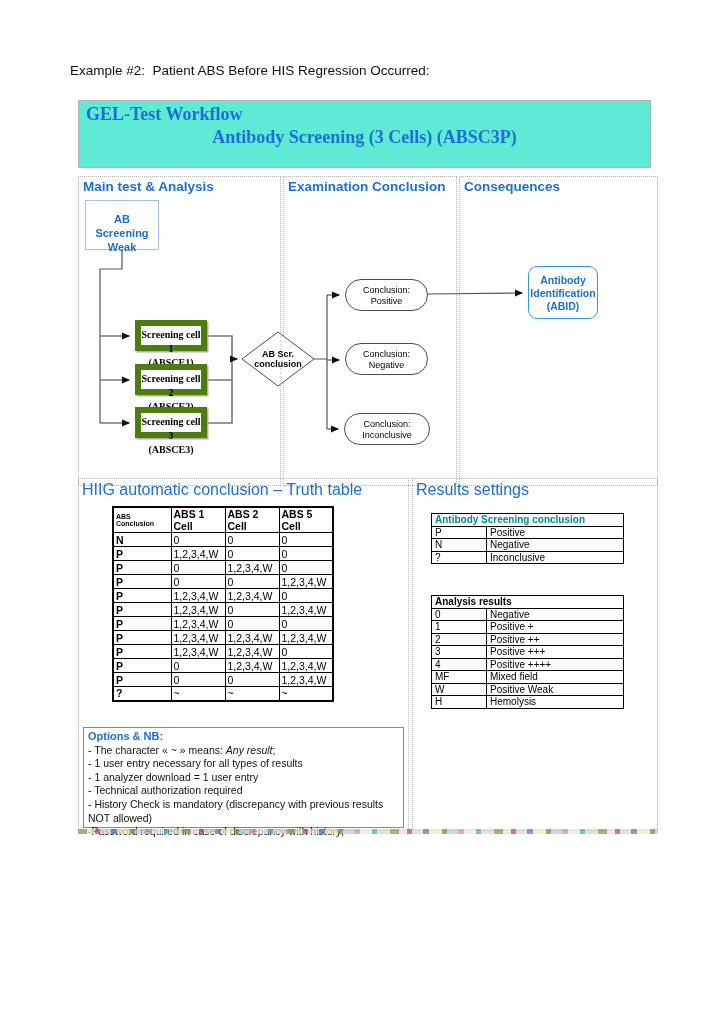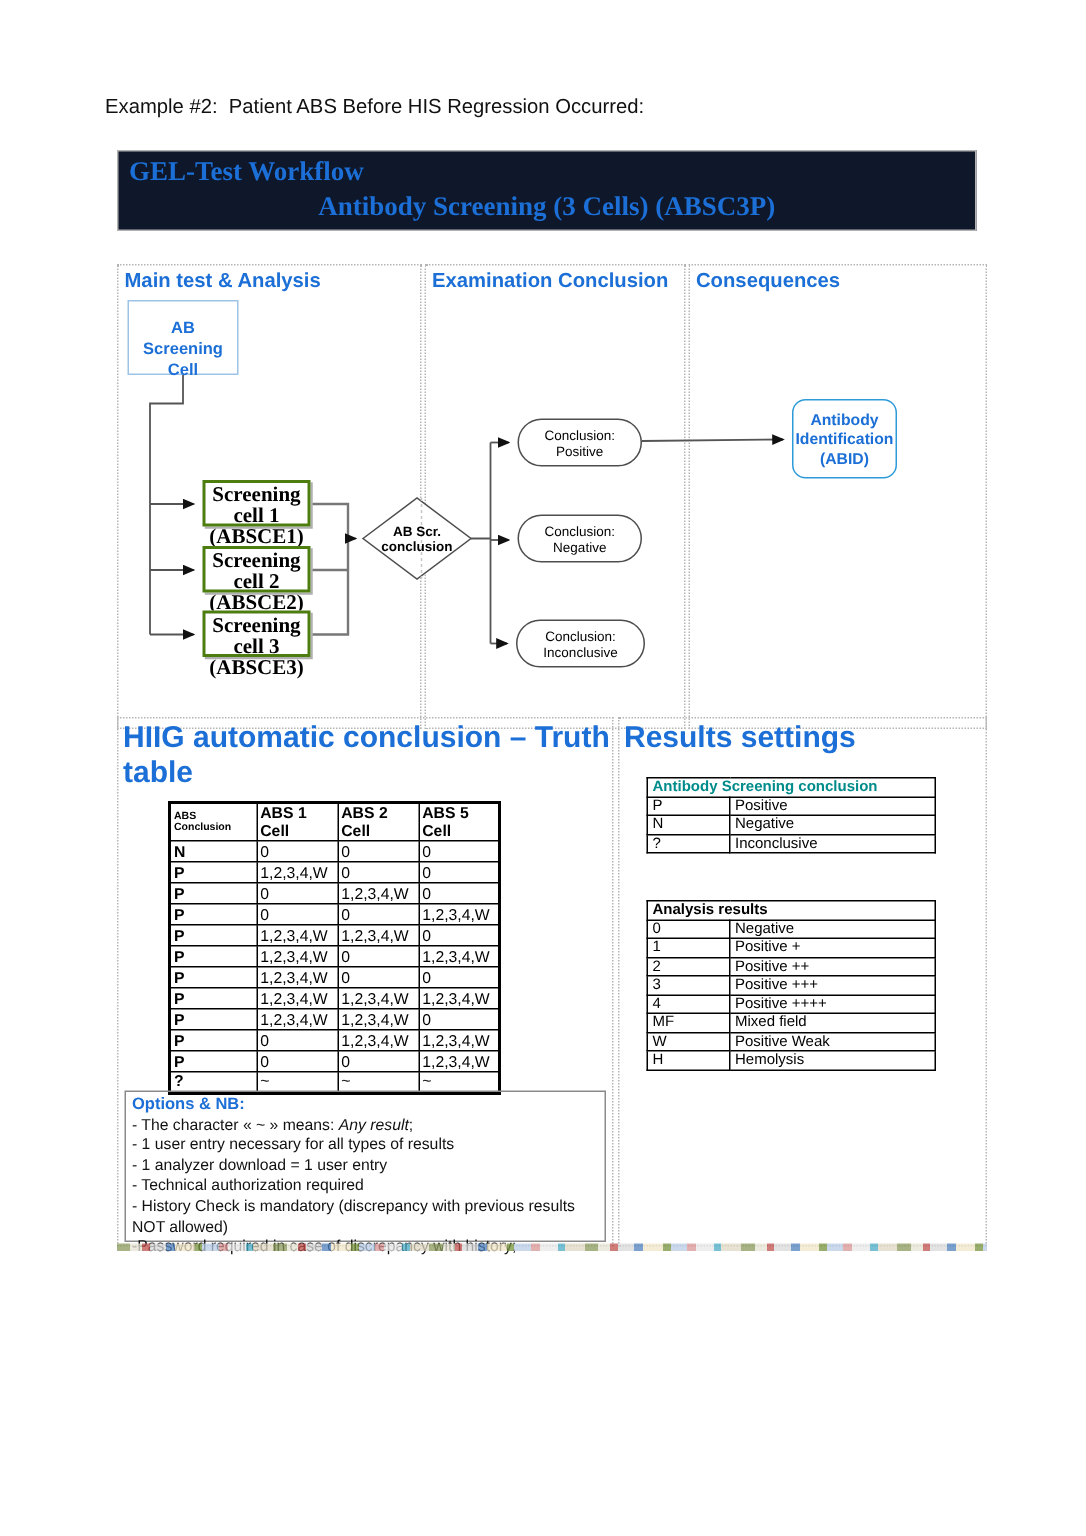--- a/index.html
+++ b/index.html
@@ -18,8 +18,8 @@
   }
   
   .wf-header {
-    position: absolute; left: 78px; top: 100px; width: 573px; height: 54px;
-    background: #0f172a; border: 1px solid #b3b3b3;
+    position: absolute; left: 78px; top: 100px; width: 573px; height: 68px;
+    background: #5eead4; border: 1px solid #b3b3b3;
     font-family: "Liberation Serif", serif;
   }
   .wf-title {

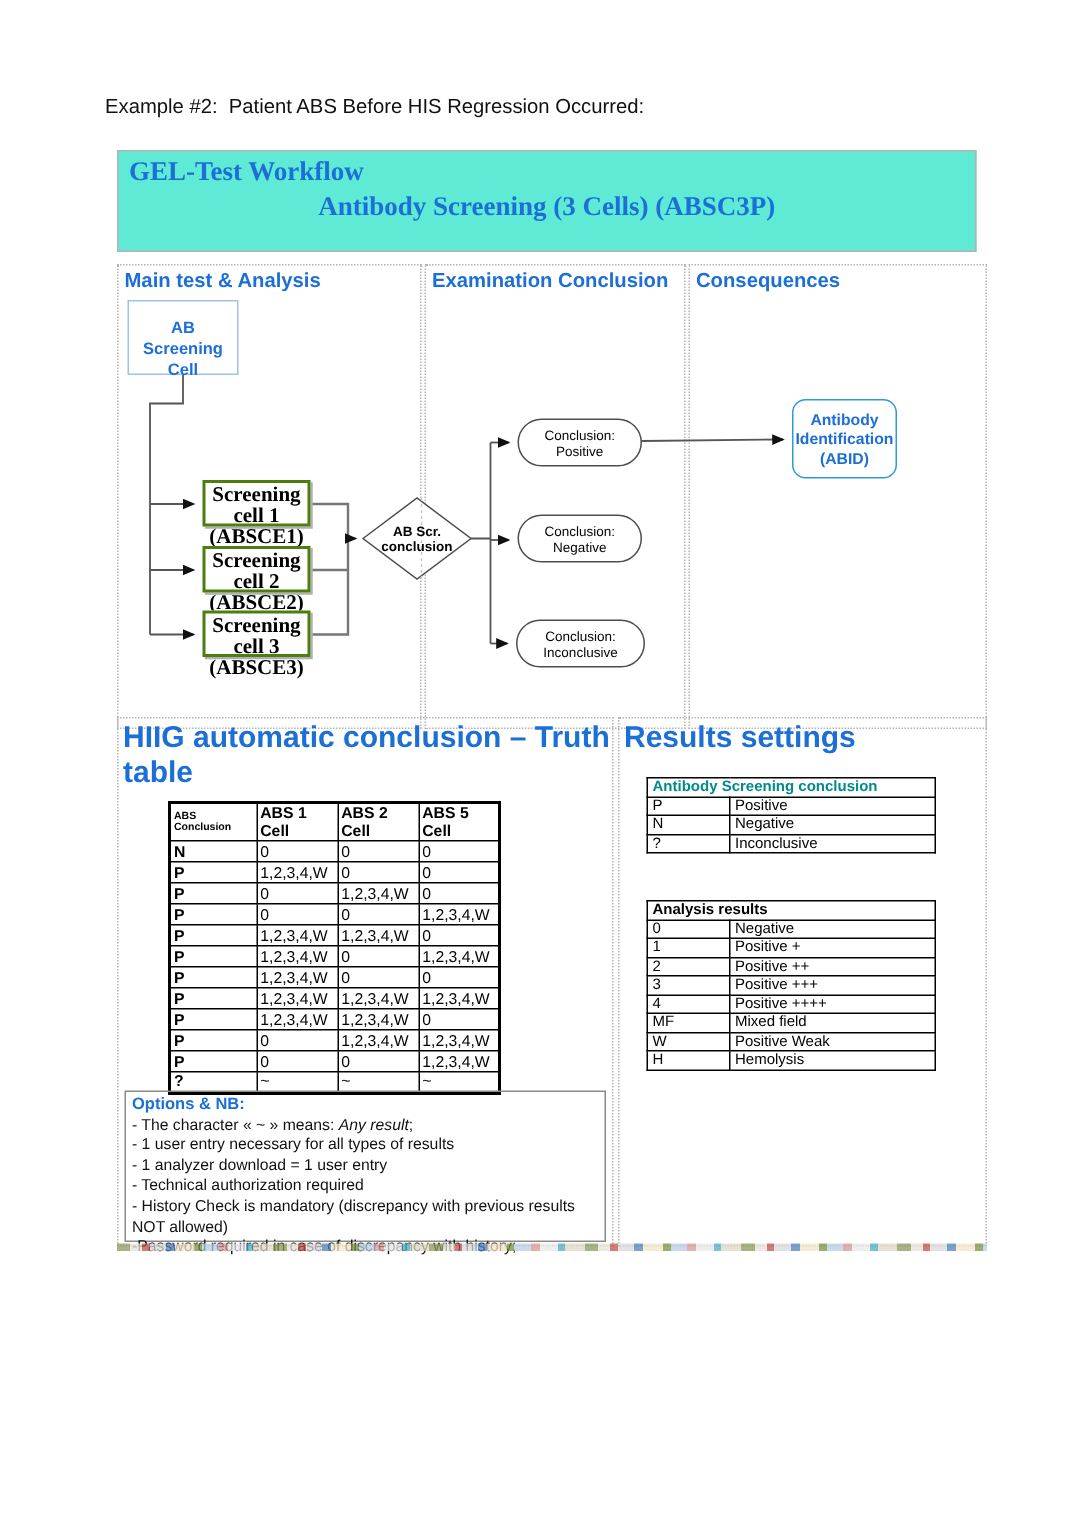--- a/index.html
+++ b/index.html
@@ -179,7 +179,7 @@
 
     <div class="node node-start">
       <div>AB Screening</div>
-      <div>Cell</div>
+      <div>Weak</div>
     </div>
 
     <div class="node node-cell cell1">

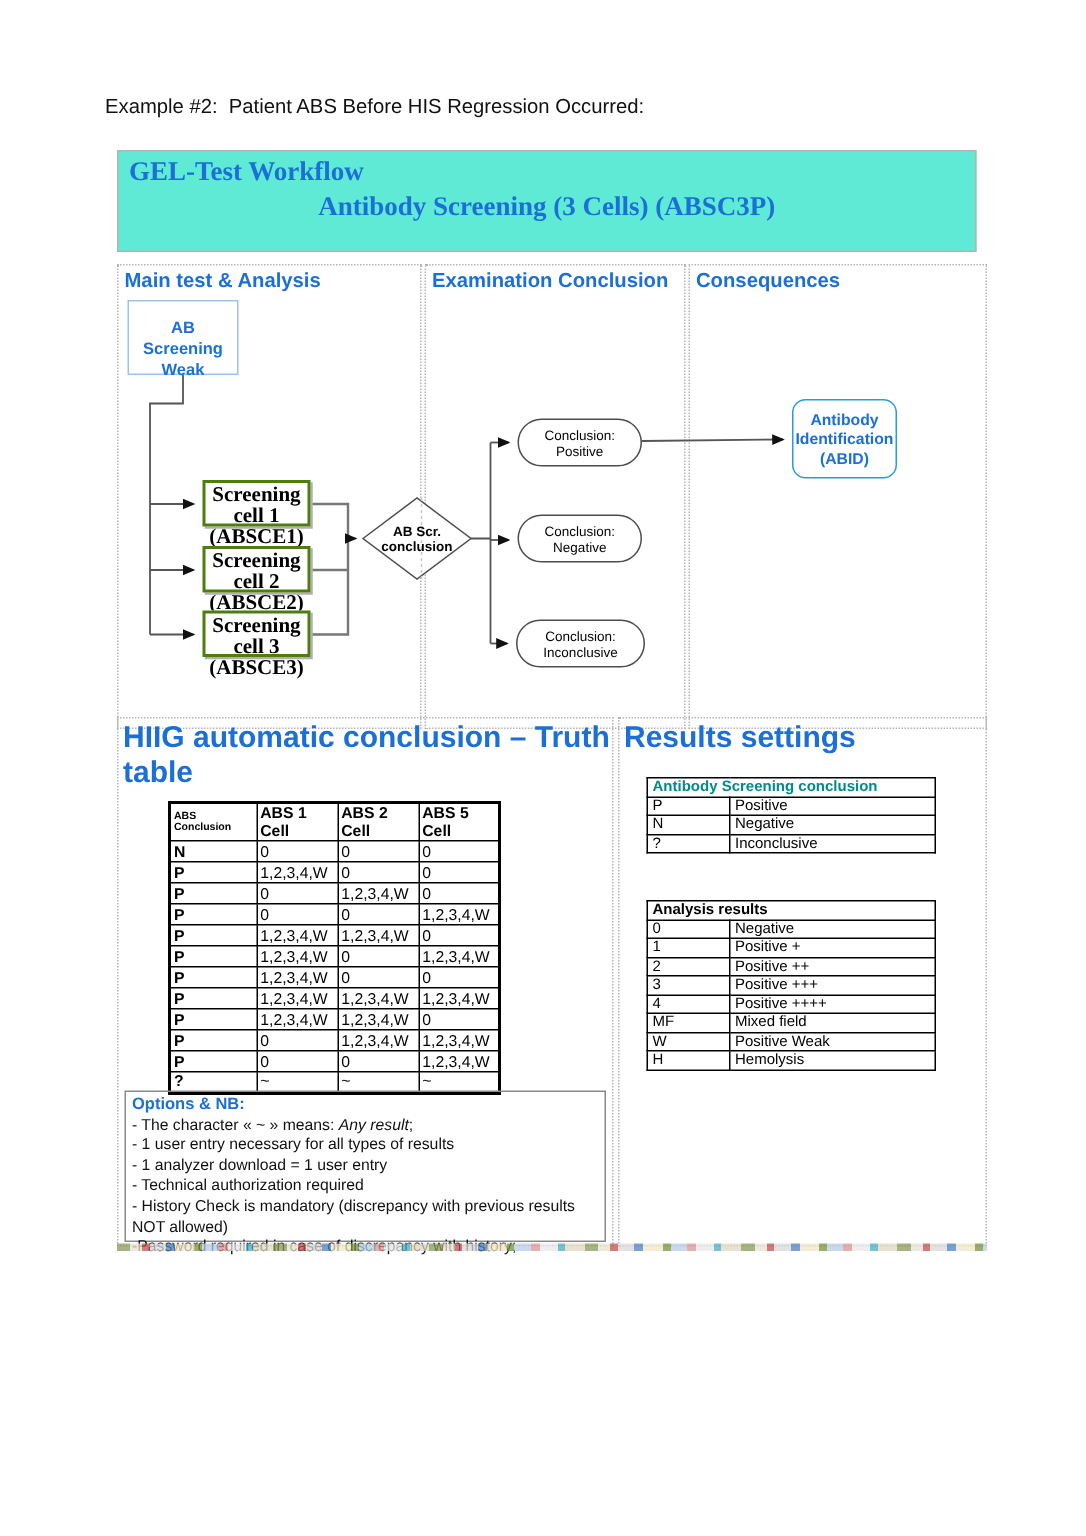--- a/index.html
+++ b/index.html
@@ -51,9 +51,9 @@
   }
   .node-cell {
     width: 72px; height: 31px;
-    border: 2px solid #4d7c0f; box-shadow: 1.5px 1.5px 0 #b0b0b0;
+    border: 6px solid #4d7c0f; box-shadow: 1.5px 1.5px 0 #b0b0b0;
     font-family: "Liberation Serif", serif;
-    font-weight: bold; font-size: 14px; line-height: 14px; padding-top: 2px;
+    font-weight: bold; font-size: 10px; line-height: 14px; padding-top: 2px;
   }
   .cell1 { left: 57px; top: 144px; }
   .cell2 { left: 57px; top: 188px; }

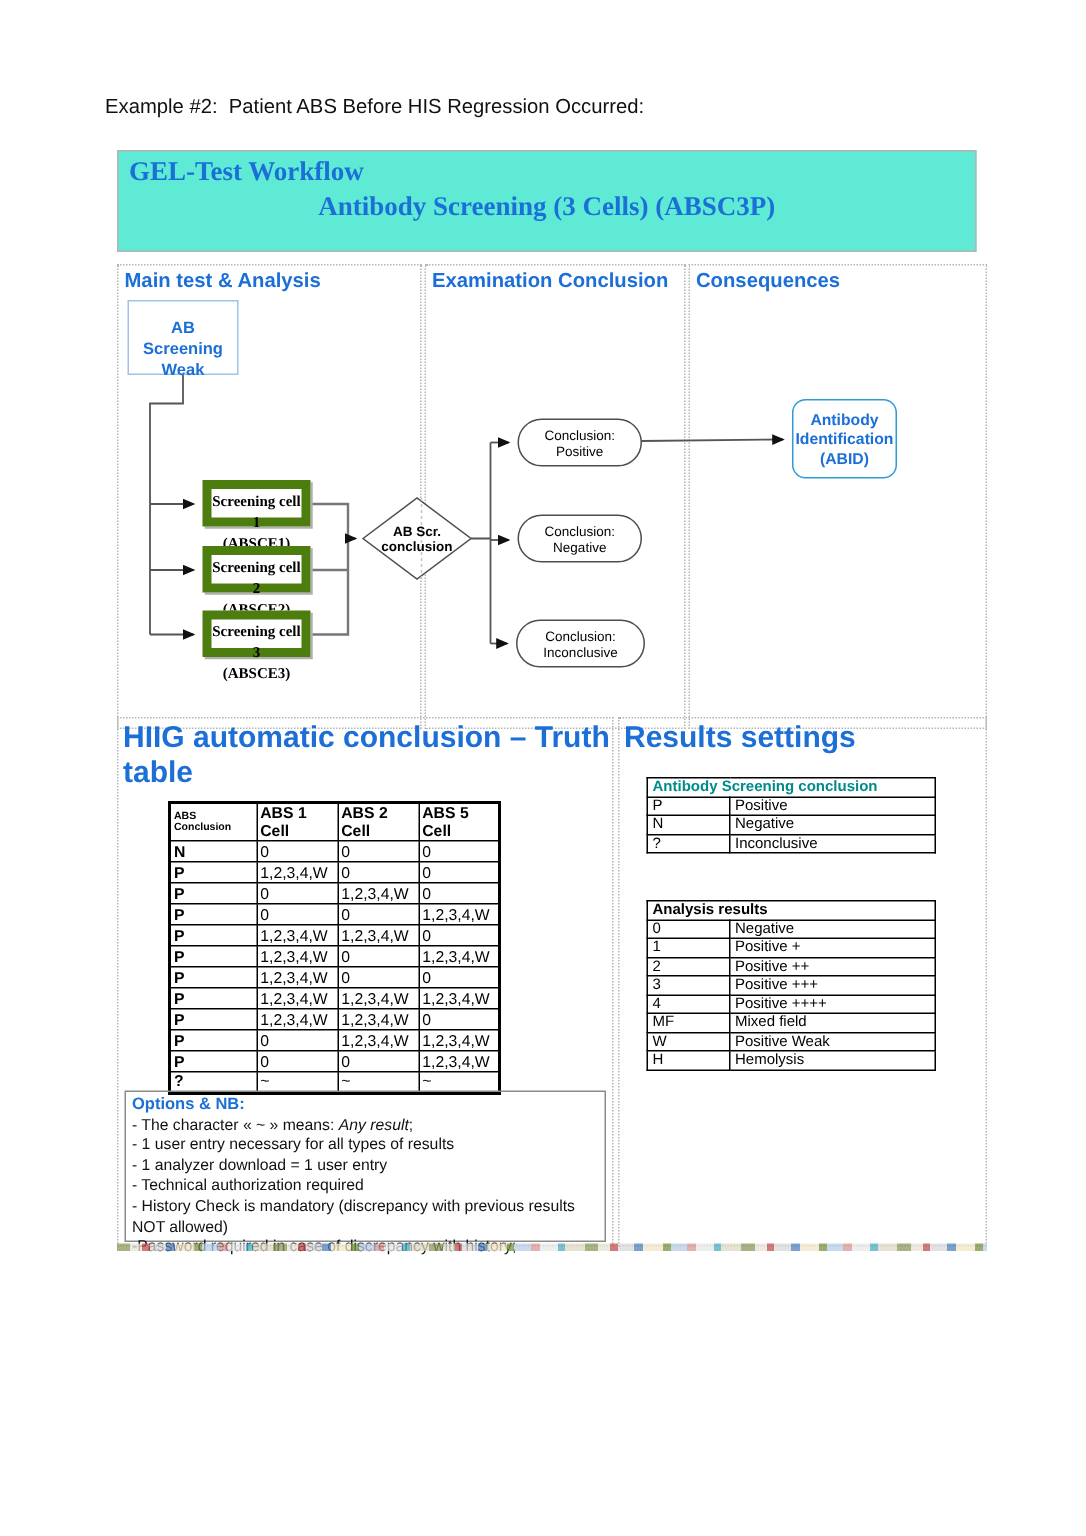--- a/index.html
+++ b/index.html
@@ -83,7 +83,7 @@
   .panel-right { left: 412px; width: 246px; }
   .panel-heading {
     margin: 2px 0 0 3px;
-    font-size: 20px; font-weight: bold; color: #1b6fd6;
+    font-size: 16px; font-weight: normal; color: #1b6fd6;
   }
   
   table { border-collapse: collapse; background: #fff; }

